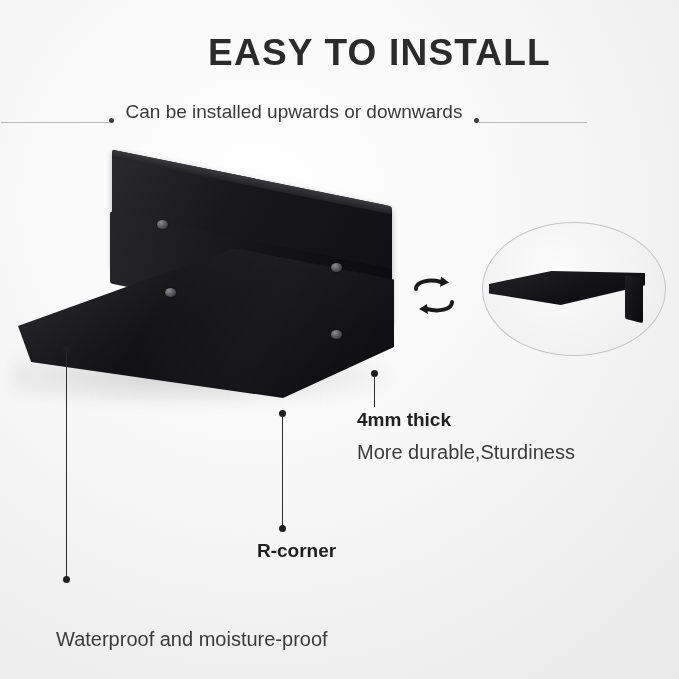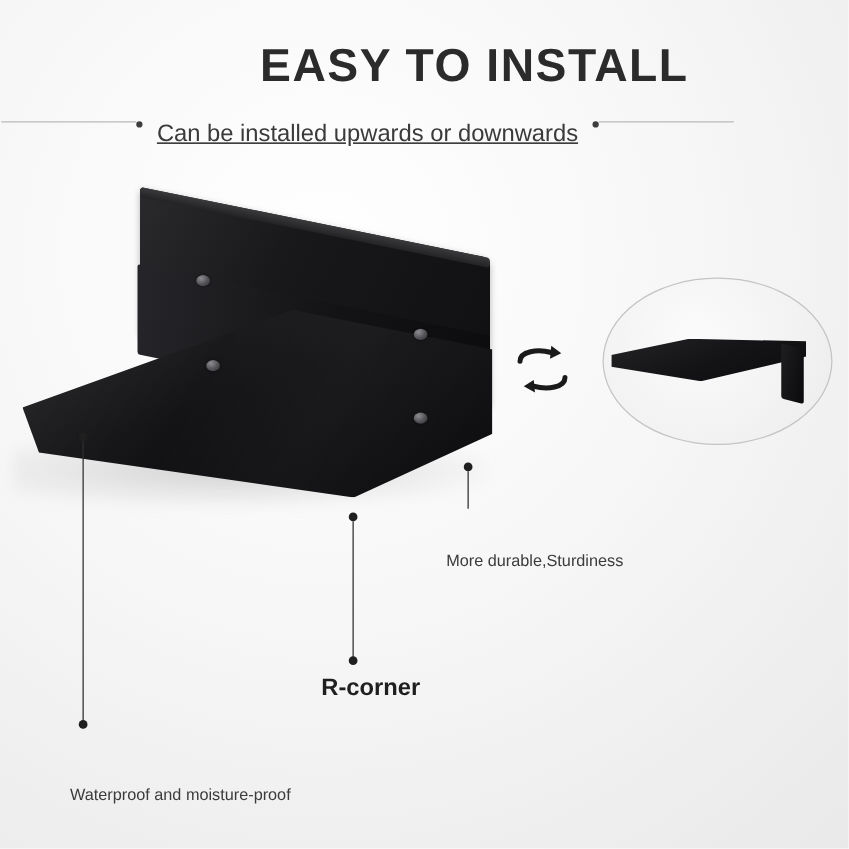--- a/index.html
+++ b/index.html
@@ -44,9 +44,8 @@
     width: 588px;
     height: 26px;
     display: flex;
-    align-items: flex-start;
+    align-items: flex-end;
     justify-content: center;
-    text-decoration: underline;
   }
   .sub-rule {
     flex: 0 0 auto;

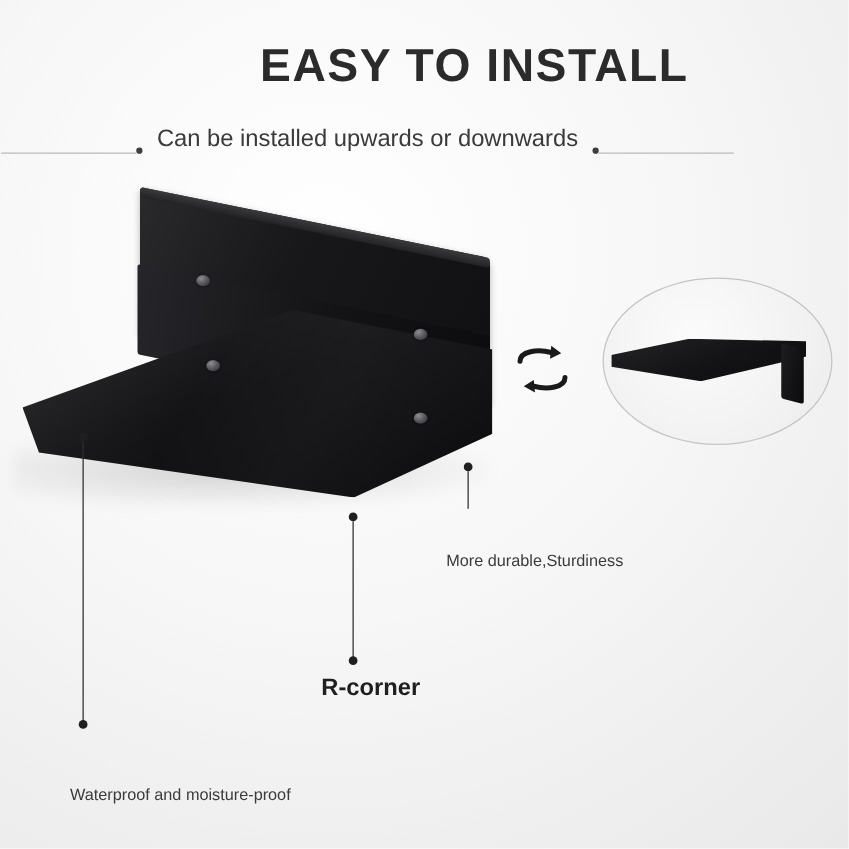--- a/index.html
+++ b/index.html
@@ -278,6 +278,7 @@
 
   <div class="callout-dot" style="left:371px; top:370px;"></div>
   <div class="callout-line" style="left:374px; top:377px; height:30px;"></div>
+  <div class="callout-title" style="left:357px; top:409px;">4mm thick</div>
   <div class="callout-desc" style="left:357px; top:441px;">More durable,Sturdiness</div>
 
   <div class="callout-dot" style="left:279px; top:410px;"></div>

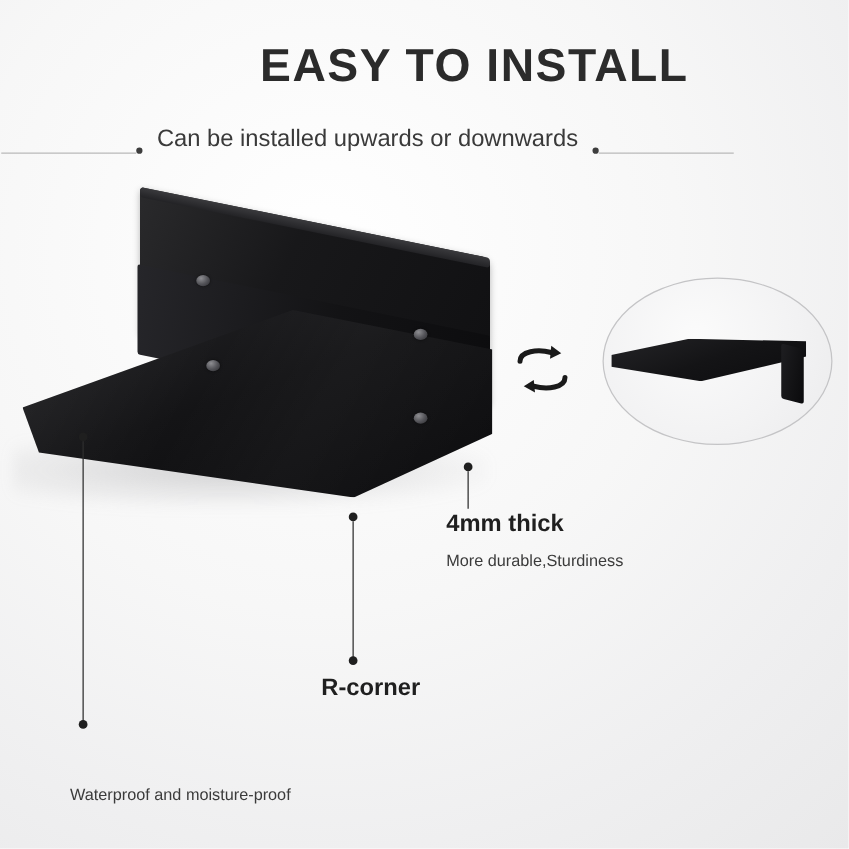--- a/index.html
+++ b/index.html
@@ -226,7 +226,7 @@
   }
   .callout-desc {
     position: absolute;
-    font-size: 13px;
+    font-size: 20px;
     color: #3b3b3b;
     white-space: nowrap;
   }

